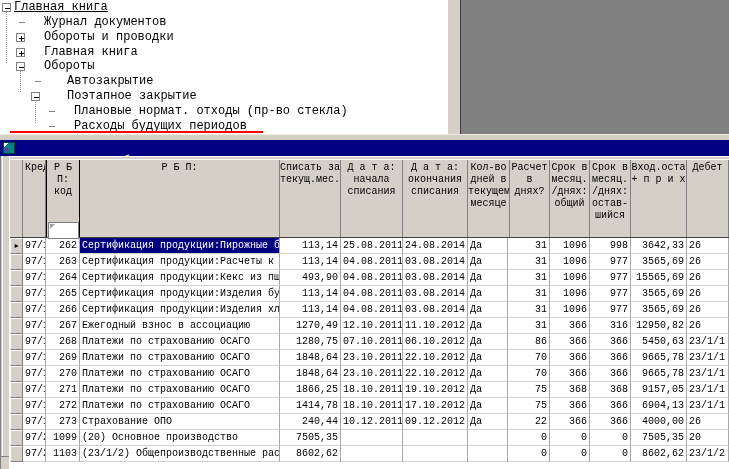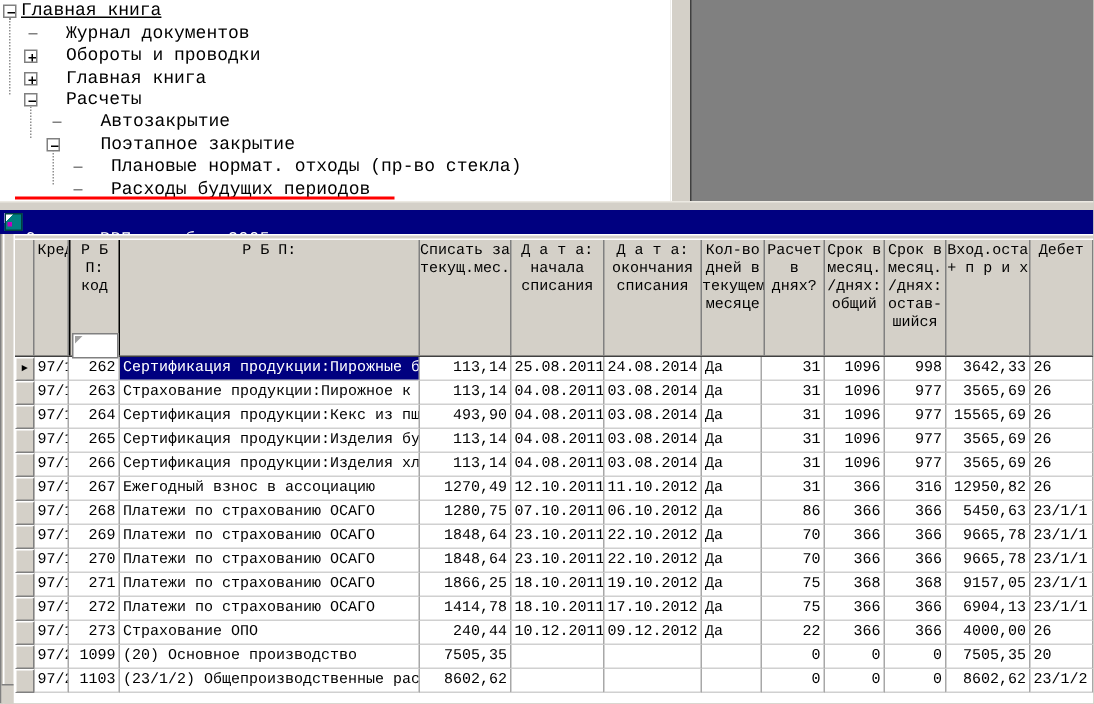--- a/index.html
+++ b/index.html
@@ -82,7 +82,7 @@
       <div class="tree-row lvl1"><span class="tk m-leaf"></span><span class="tree-label">Журнал документов</span></div>
       <div class="tree-row lvl1"><span class="tk m-plus"></span><span class="tree-label">Обороты и проводки</span></div>
       <div class="tree-row lvl1"><span class="tk m-plus"></span><span class="tree-label">Главная книга</span></div>
-      <div class="tree-row lvl1"><span class="tk m-minus"></span><span class="tree-label">Расчеты</span></div>
+      <div class="tree-row lvl1"><span class="tk m-minus"></span><span class="tree-label">Обороты</span></div>
       <div class="tree-row lvl2"><span class="tk m-leaf"></span><span class="tree-label">Автозакрытие</span></div>
       <div class="tree-row lvl2"><span class="tk m-minus"></span><span class="tree-label">Поэтапное закрытие</span></div>
       <div class="tree-row lvl3"><span class="tk m-leaf"></span><span class="tree-label">Плановые нормат. отходы (пр-во стекла)</span></div>

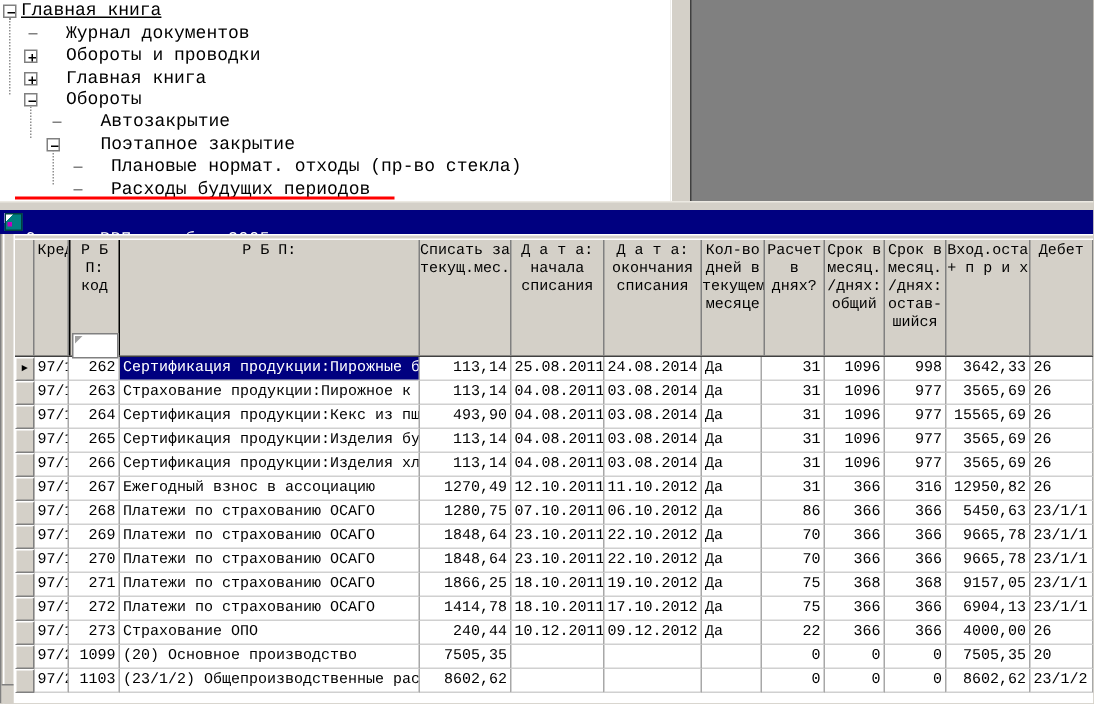--- a/index.html
+++ b/index.html
@@ -156,7 +156,7 @@
           <div class="gcell selector c0"></div>
           <div class="gcell c1 a-l">97/1</div>
           <div class="gcell c2 a-r">263</div>
-          <div class="gcell c3 a-l">Страхование продукции:Пирожное к</div>
+          <div class="gcell c3 a-l">Сертификация продукции:Расчеты к</div>
           <div class="gcell c4 a-r">113,14</div>
           <div class="gcell c5 a-l">04.08.2011</div>
           <div class="gcell c6 a-l">03.08.2014</div>

